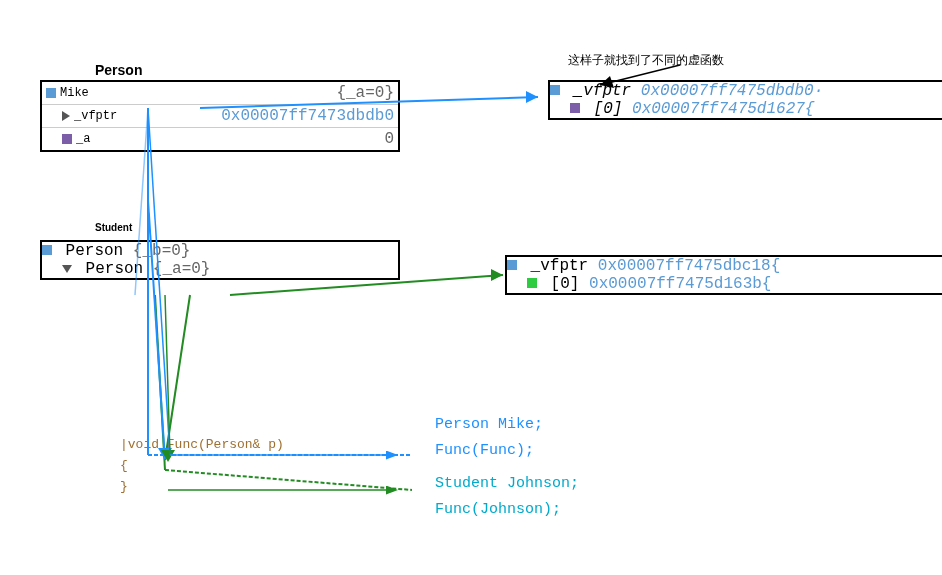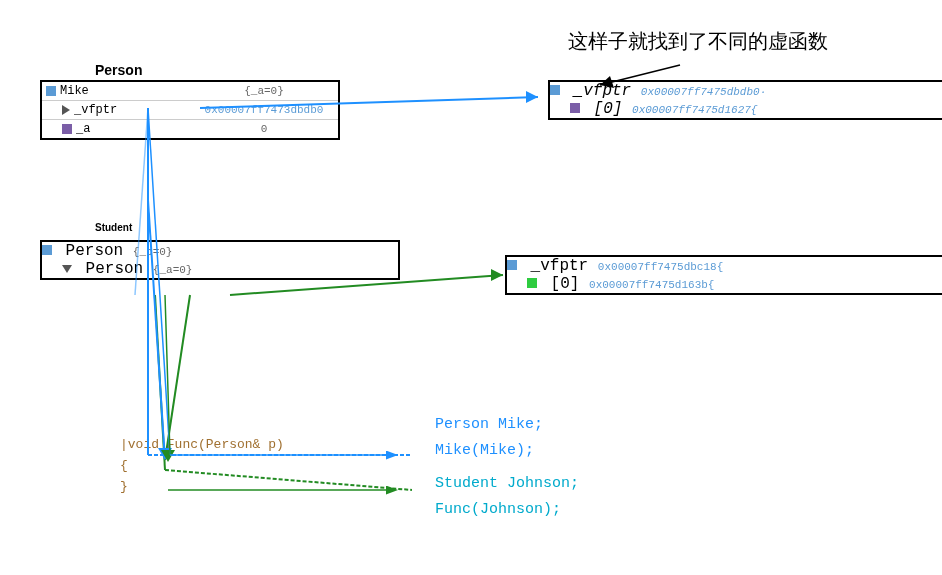--- a/index.html
+++ b/index.html
@@ -159,9 +159,9 @@
     
     .chinese-label {
       position: absolute;
-      top: 28px;
+      top: 52px;
       left: 568px;
-      font-size: 20px;
+      font-size: 12px;
       color: #000;
       font-family: Liberation Mono, monospace;
     }

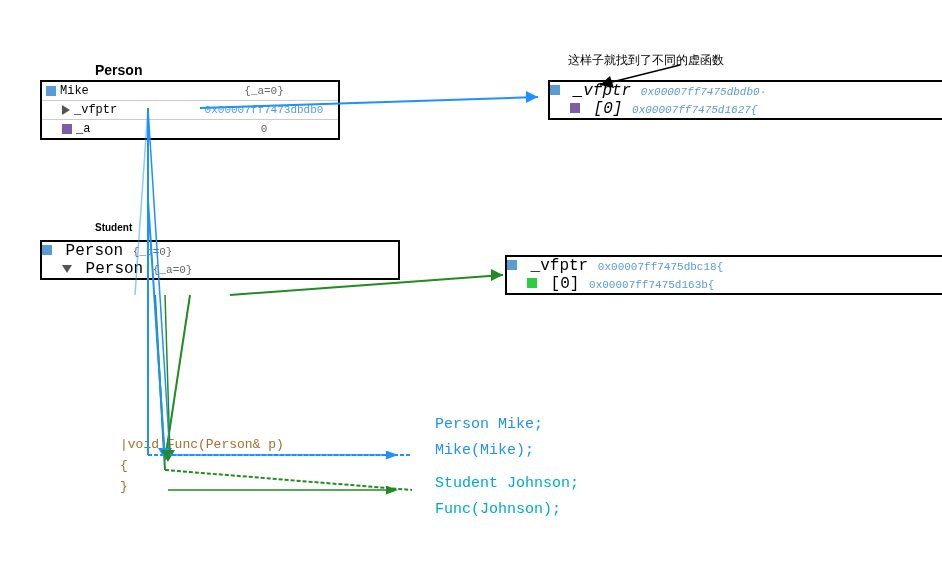--- a/index.html
+++ b/index.html
@@ -34,7 +34,7 @@
       position: absolute;
       top: 80px;
       left: 40px;
-      width: 300px;
+      width: 360px;
       border: 2px solid #000;
       background: #fff;
     }

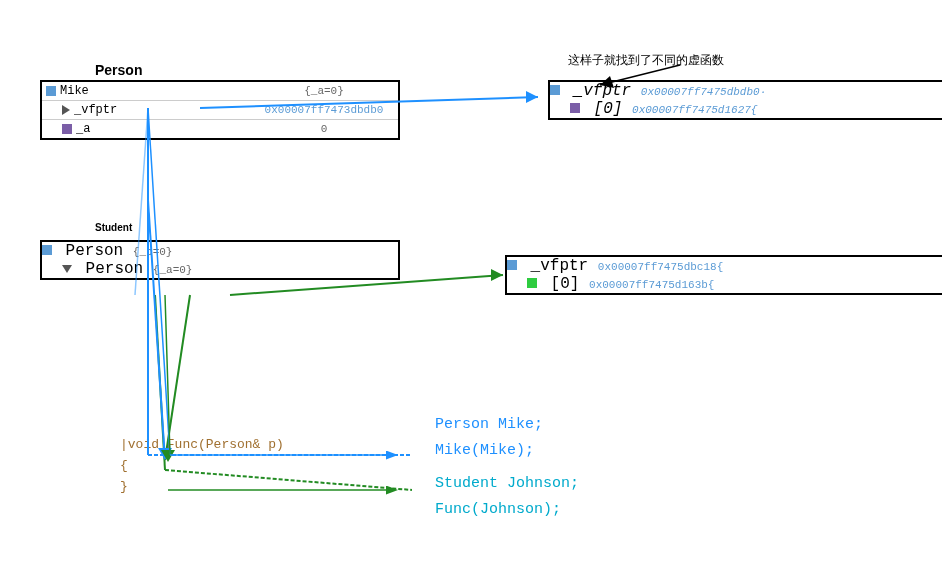--- a/index.html
+++ b/index.html
@@ -98,8 +98,8 @@
 
     .value-col {
       color: #5b9bd5;
-      font-size: 11px;
-      text-align: center;
+      font-size: 16px;
+      text-align: right;
       min-width: 140px;
     }
 

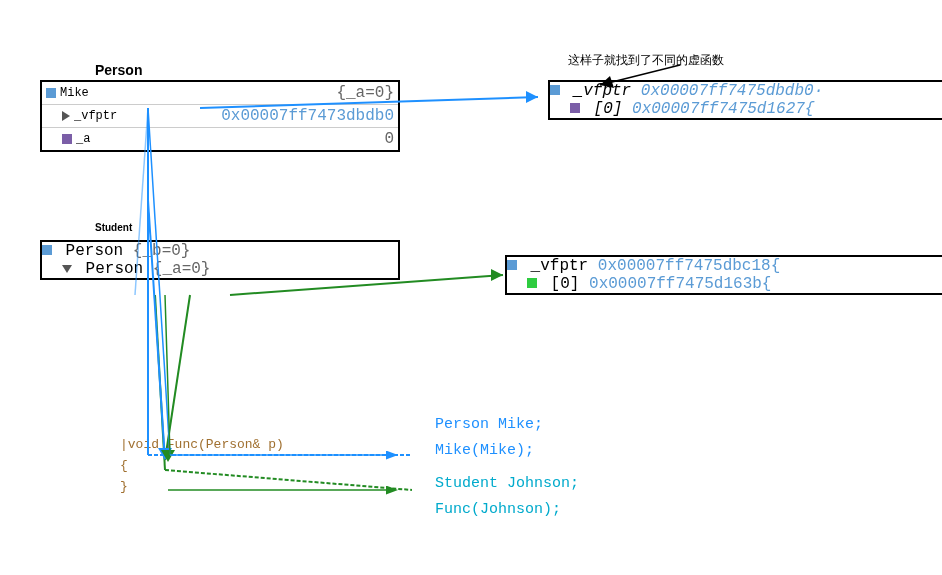--- a/index.html
+++ b/index.html
@@ -272,7 +272,7 @@
 
   <div class="code-main">
     <div class="code-blue">Person Mike;</div>
-    <div class="code-blue">Mike(Mike);</div>
+    <div class="code-blue">Func(Func);</div>
     <div style="height:8px;"></div>
     <div class="code-cyan">Student Johnson;</div>
     <div class="code-cyan">Func(Johnson);</div>

